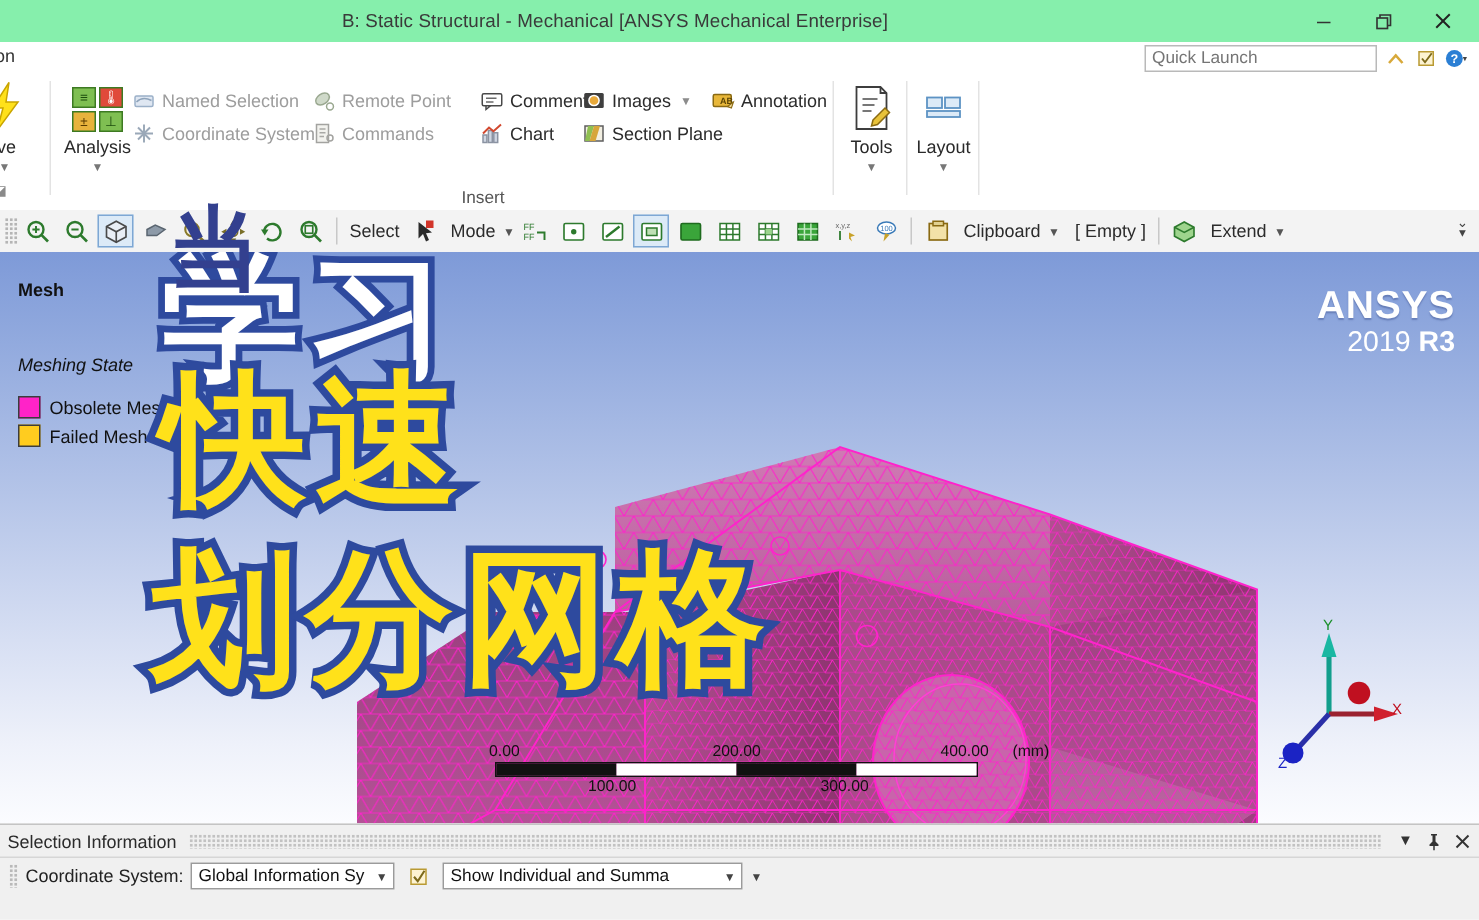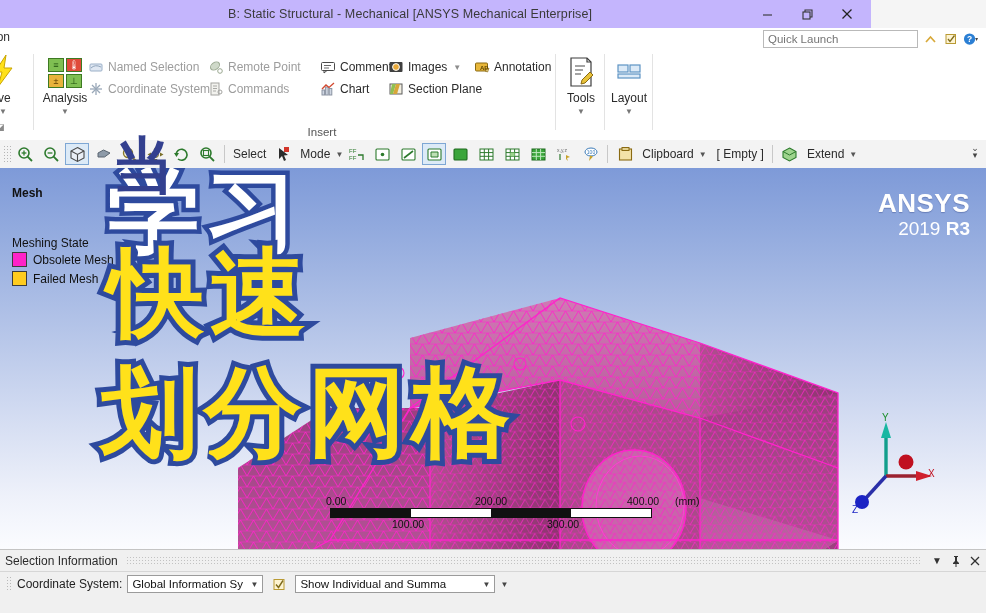--- a/index.html
+++ b/index.html
@@ -12,7 +12,7 @@
   .app{position:relative;width:986px;height:613px;background:#f5f5f5;}
 
   
-  .titlebar{position:absolute;left:0;top:0;width:871px;height:28px;background:#c4b5fd;}
+  .titlebar{position:absolute;left:0;top:0;width:986px;height:28px;background:#86efac;}
   .titlebar-text{position:absolute;left:0;top:0;width:820px;height:28px;
     display:flex;align-items:center;justify-content:center;
     font-size:12.5px;color:#3a3a3a;letter-spacing:.1px;}

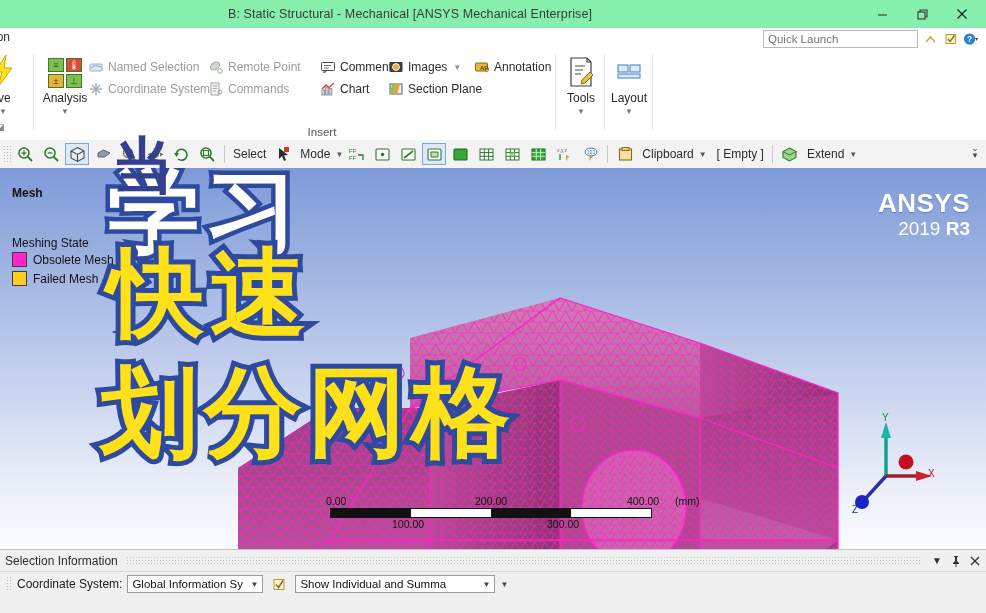--- a/index.html
+++ b/index.html
@@ -82,7 +82,7 @@
     background:linear-gradient(180deg,#7e9ad8 0%,#92aade 16%,#b4c4e8 42%,#d7dff3 68%,#eef1fa 86%,#fbfcff 100%);}
   .vp-label{position:absolute;left:12px;top:18px;font-size:12px;font-weight:bold;color:#111;}
   .legend{position:absolute;left:12px;top:68px;font-size:12px;color:#111;}
-  .legend-title{margin-bottom:2px;}
+  .legend-title{margin-bottom:14px;font-style:italic;}
   .legend-row{display:flex;align-items:center;gap:6px;margin-bottom:4px;}
   .sw{width:15px;height:15px;border:1px solid #3c3c3c;box-sizing:border-box;}
   .ansys-logo{position:absolute;right:16px;top:22px;text-align:right;line-height:1;}

